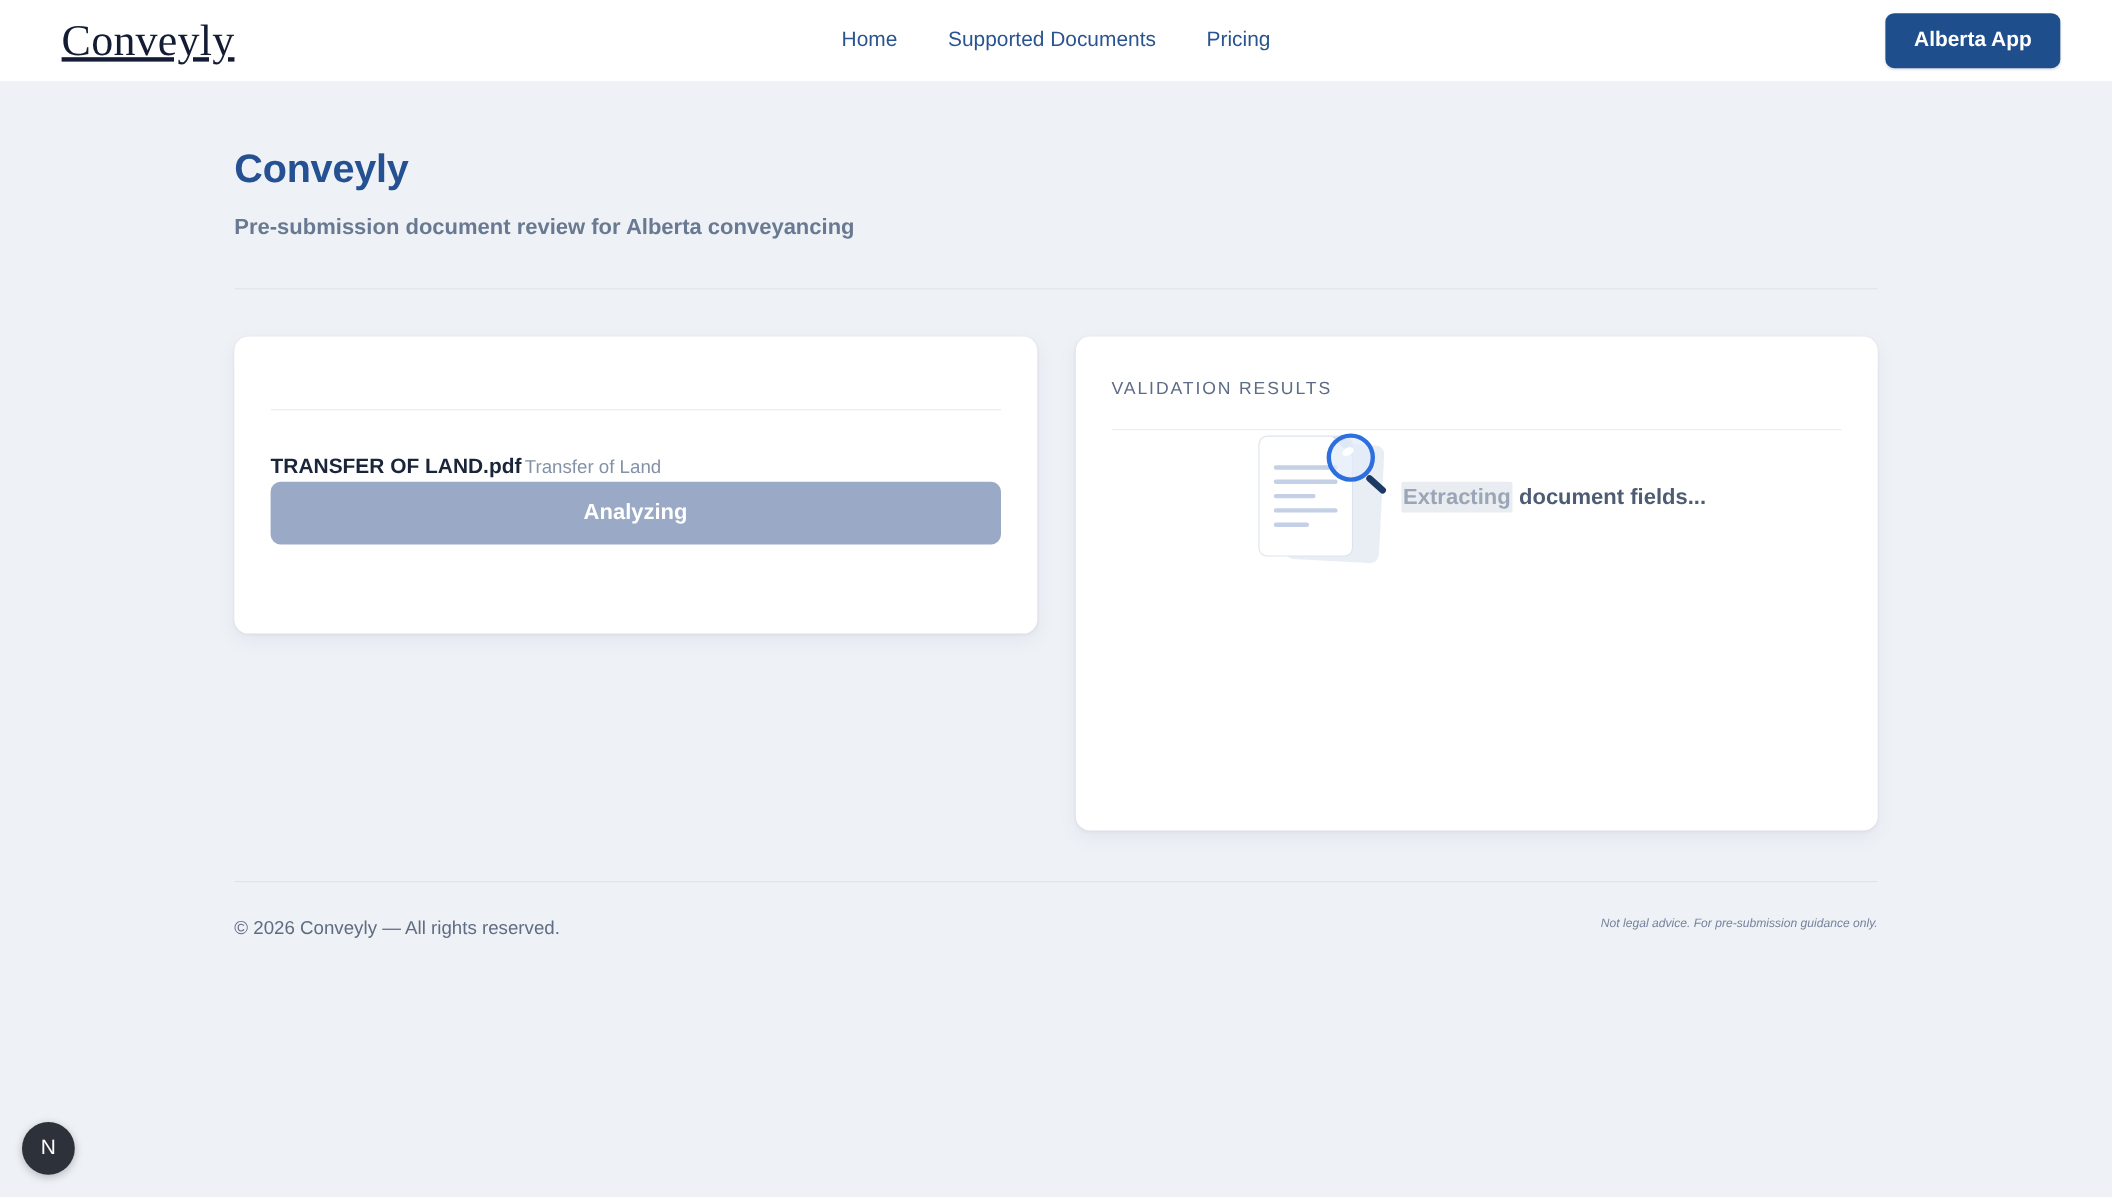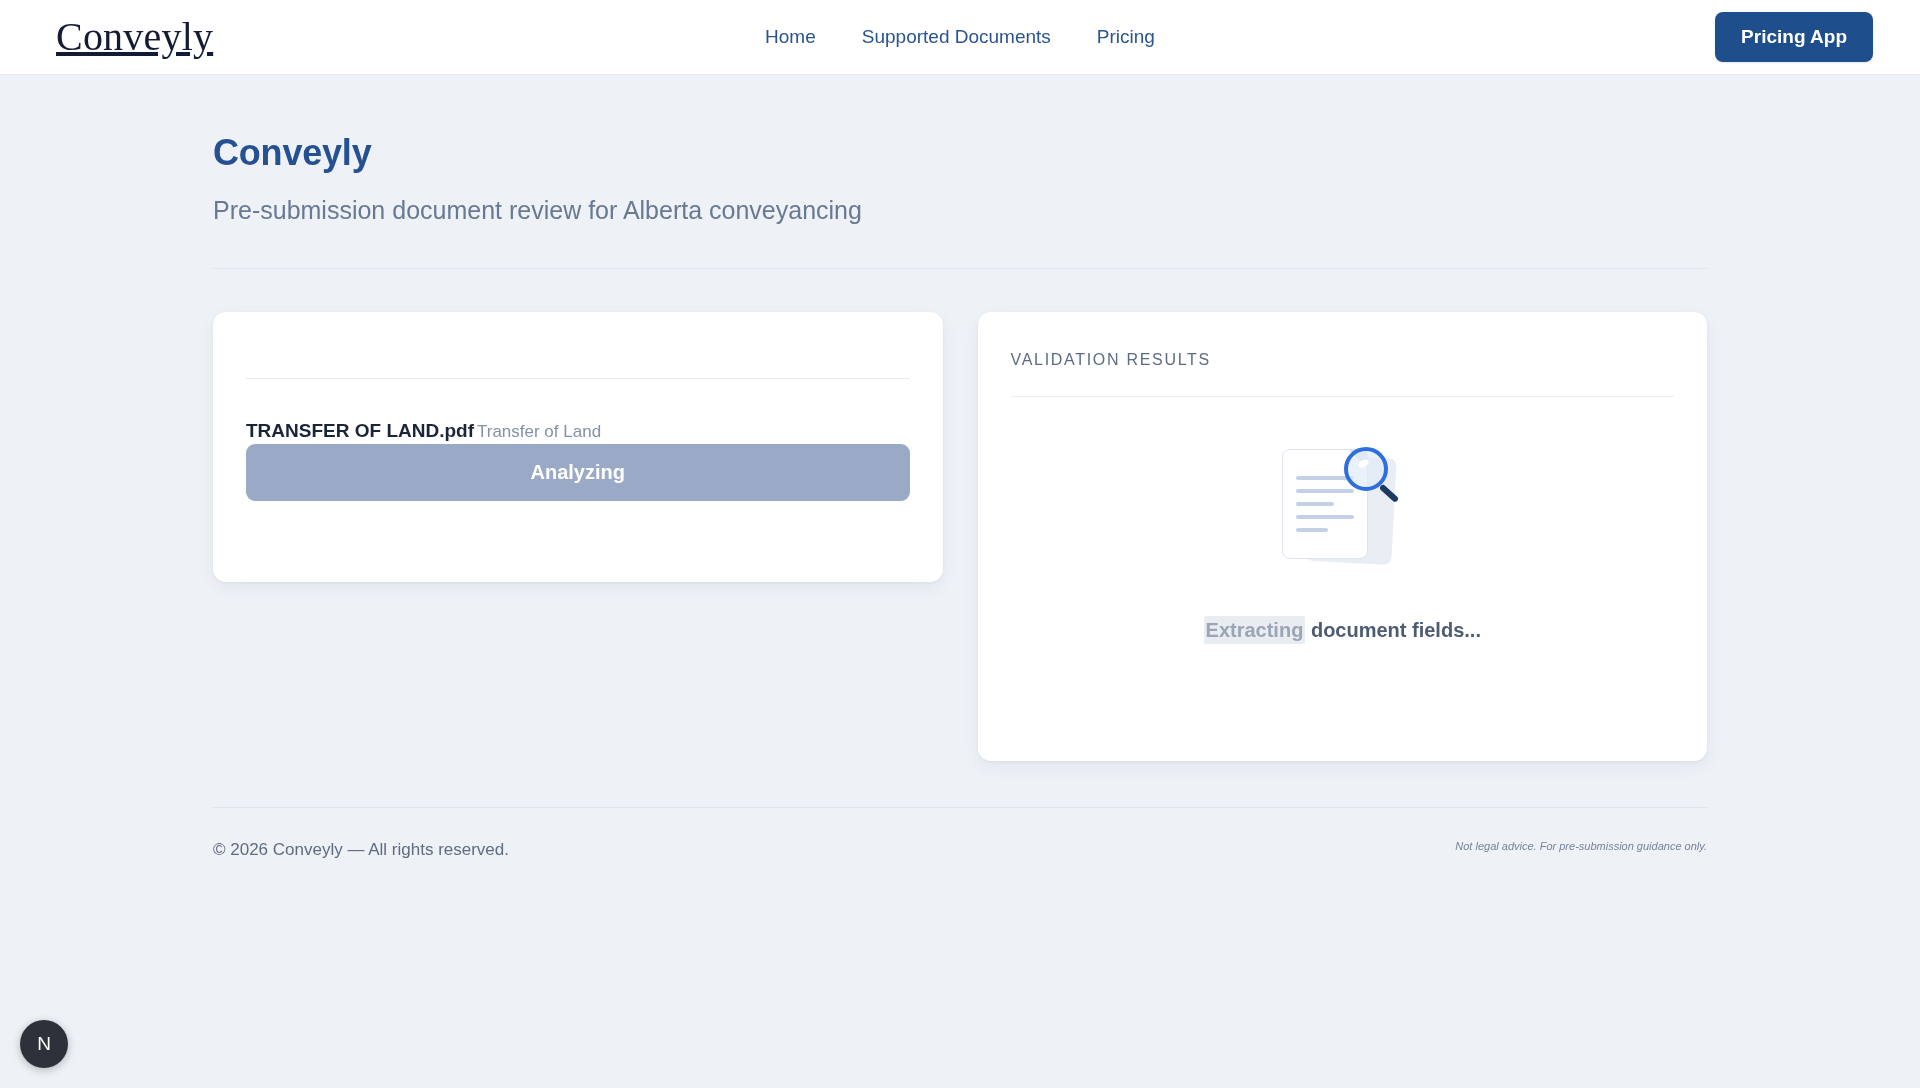--- a/index.html
+++ b/index.html
@@ -363,7 +363,7 @@
     <a class="nav-link" href="#">Pricing</a>
   </div>
 
-  <button class="launch-btn">Pricing App</button>
+  <button class="launch-btn">Alberta App</button>
 </nav>
 
 <main class="page">

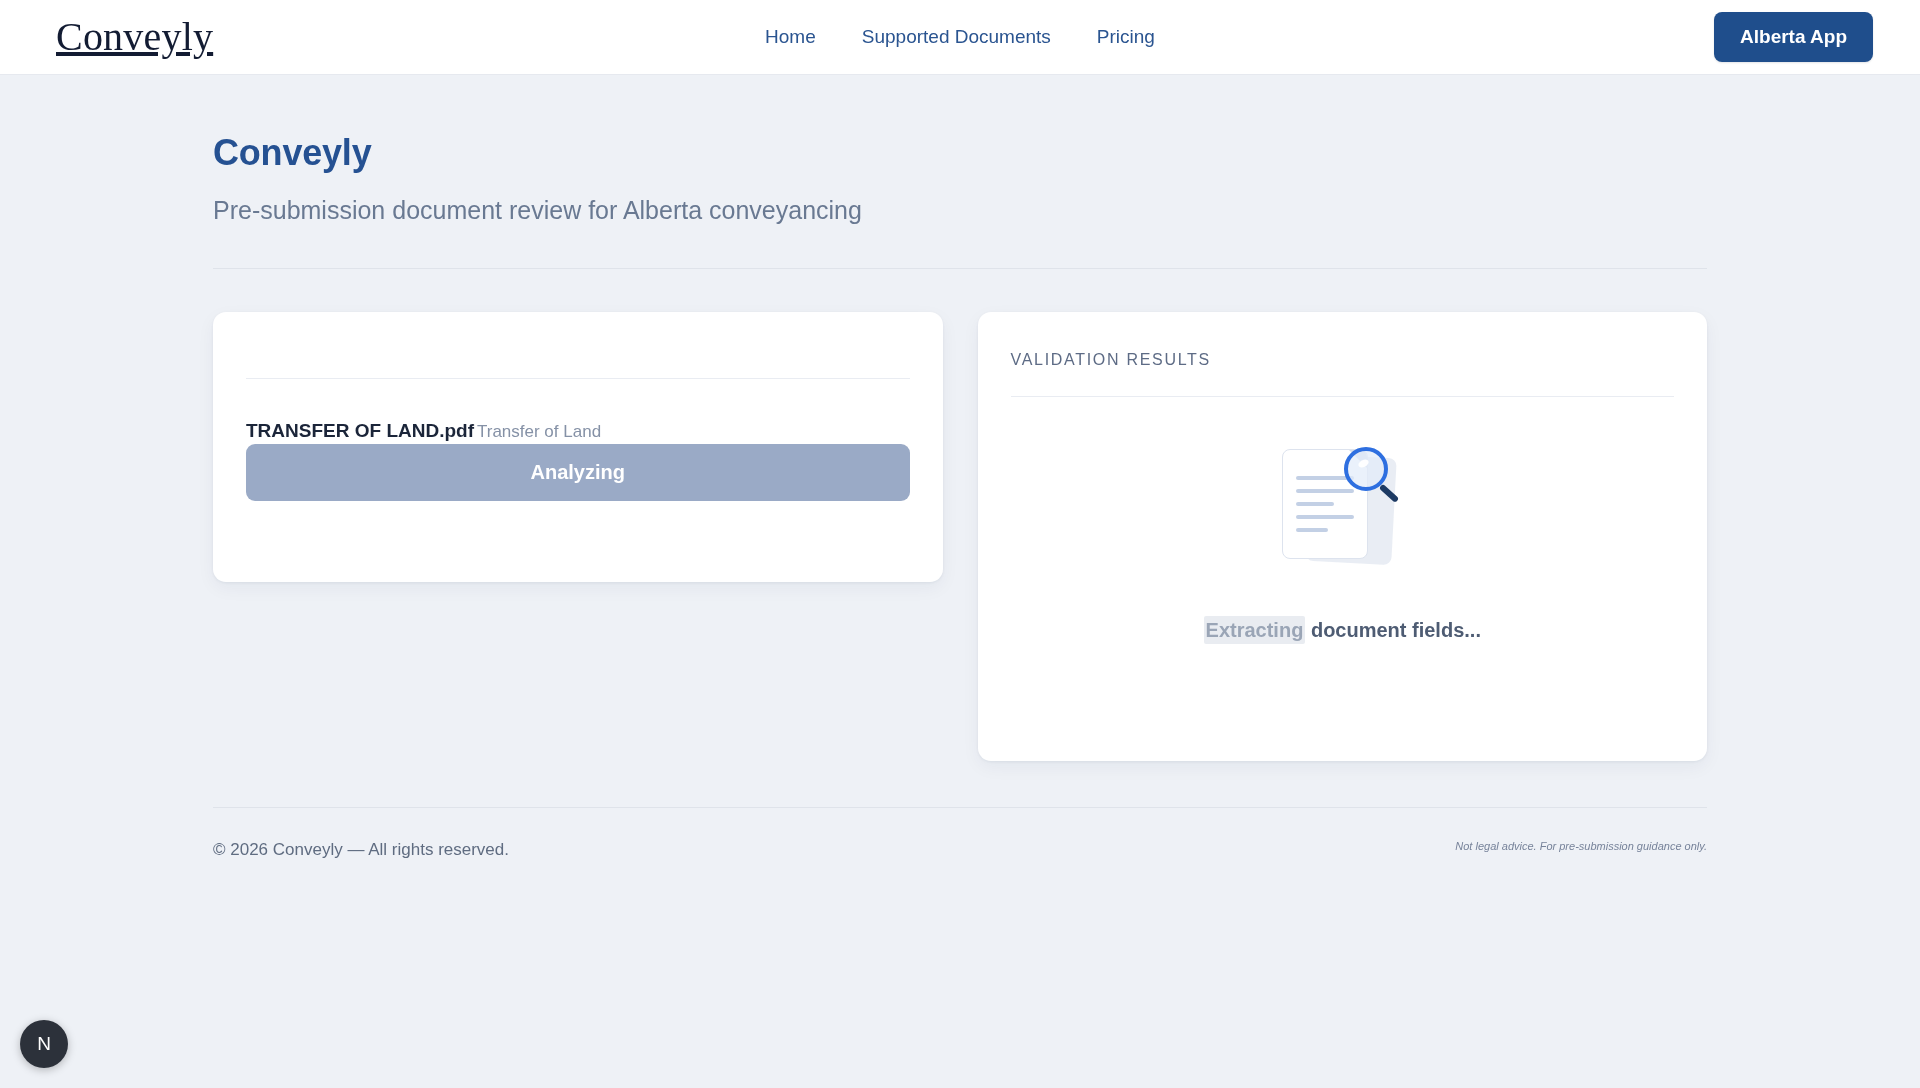--- a/index.html
+++ b/index.html
@@ -92,9 +92,9 @@
 
   .page-subtitle {
     margin-top: 22px;
-    font-size: 25px;
+    font-size: 20px;
     color: #697992;
-    font-weight: 400;
+    font-weight: 700;
   }
 
   .top-divider {

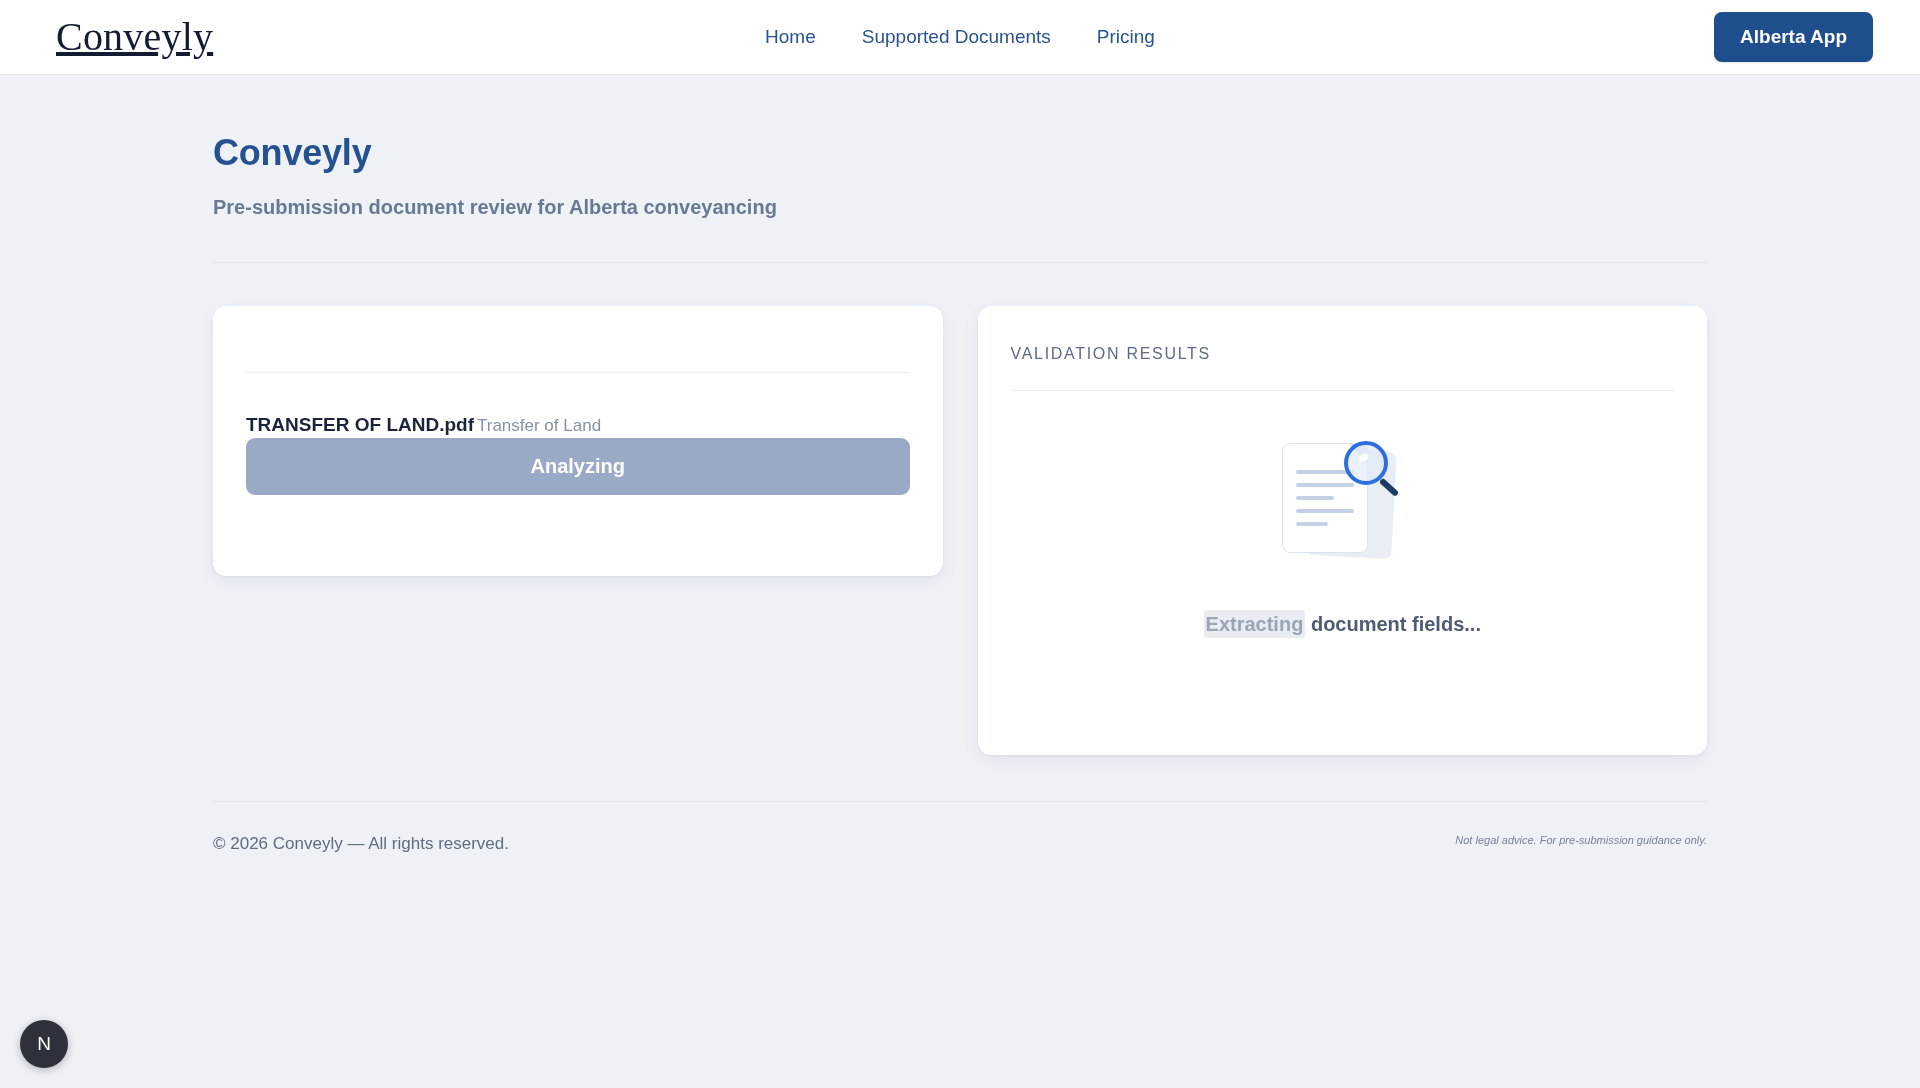--- a/index.html
+++ b/index.html
@@ -181,8 +181,6 @@
   .results-body {
     flex: 1;
     display: flex;
-    flex-direction: column;
-    align-items: center;
     justify-content: center;
     padding-bottom: 40px;
   }

